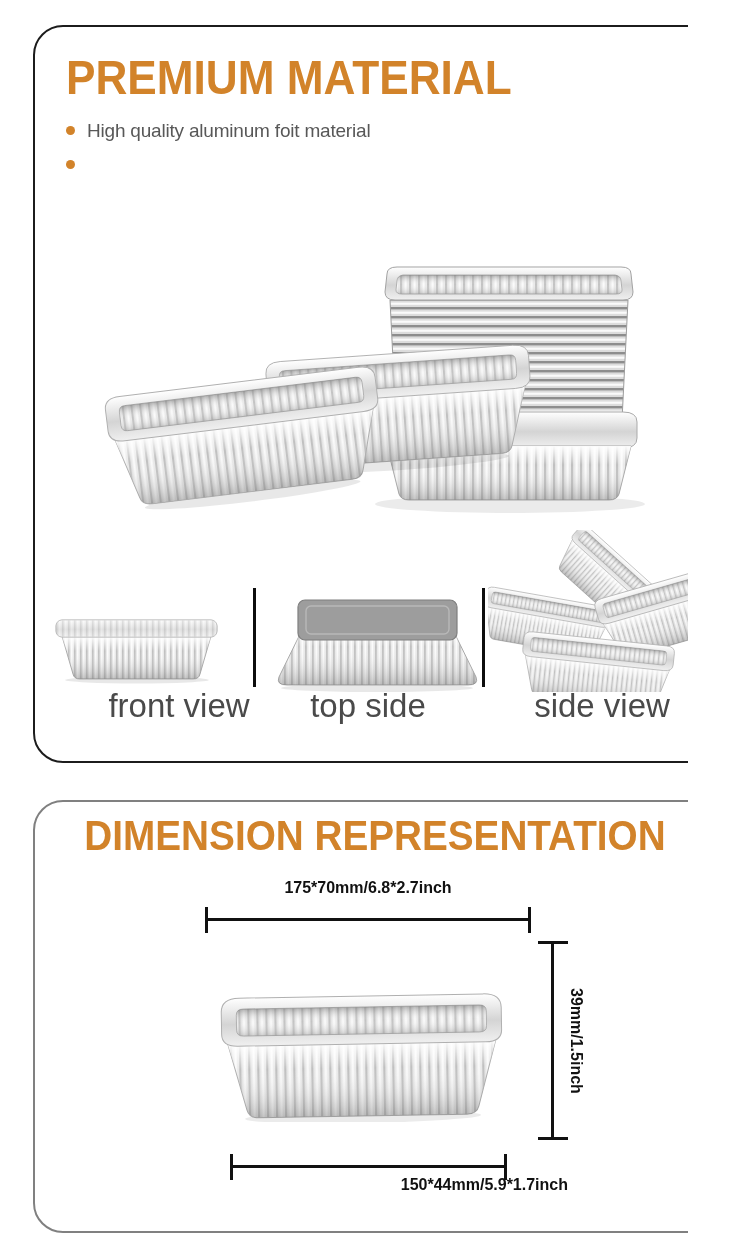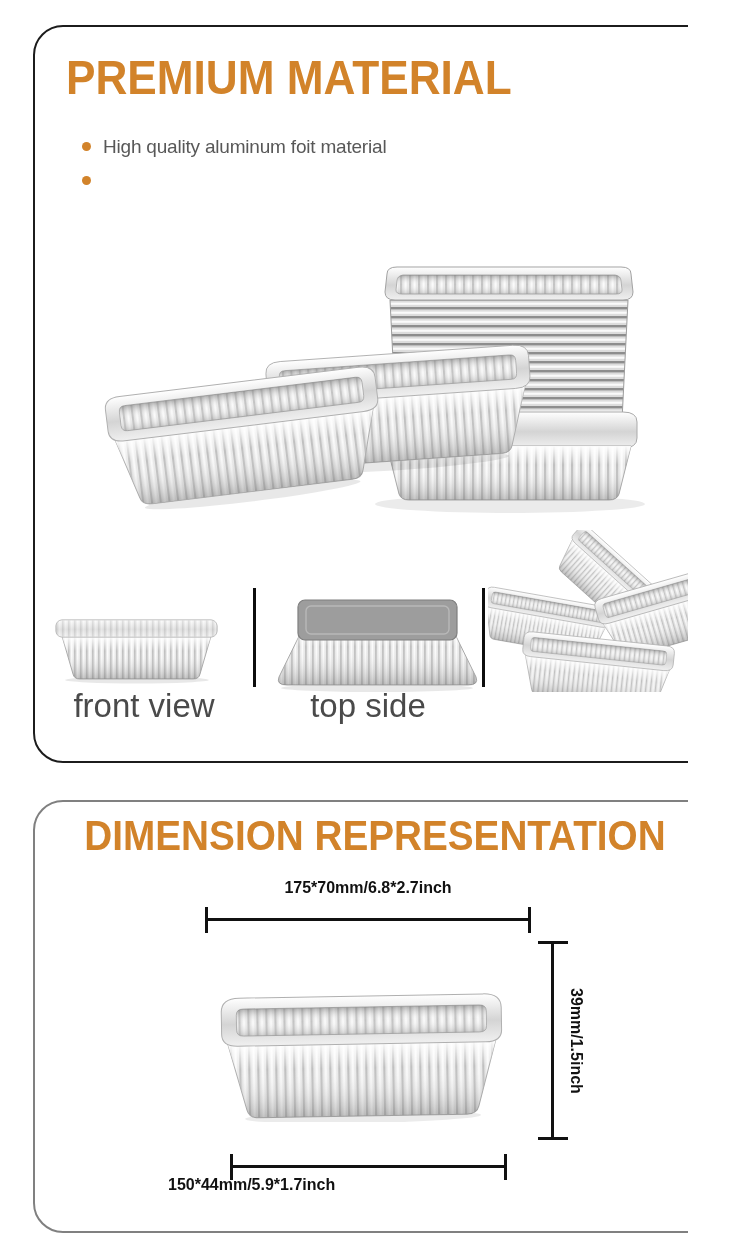--- a/index.html
+++ b/index.html
@@ -30,7 +30,7 @@
     font-size:43px;font-weight:800;color:var(--accent);white-space:nowrap;
     transform:scaleX(.90);transform-origin:center;line-height:1;letter-spacing:0px;
   }
-  .bullets{position:absolute;left:66px;top:120px;margin:16px;padding:0;list-style:none;}
+  .bullets{position:absolute;left:66px;top:120px;margin:0;padding:0;list-style:none;}
   .bullets li{display:flex;align-items:flex-start;margin-bottom:13px;}
   .dot{flex:0 0 auto;width:9px;height:9px;border-radius:50%;background:var(--accent);margin:6px 12px 0 0;}
   .btext{font-size:19px;line-height:21px;color:var(--bullet-text);letter-spacing:-0.2px;white-space:nowrap;}

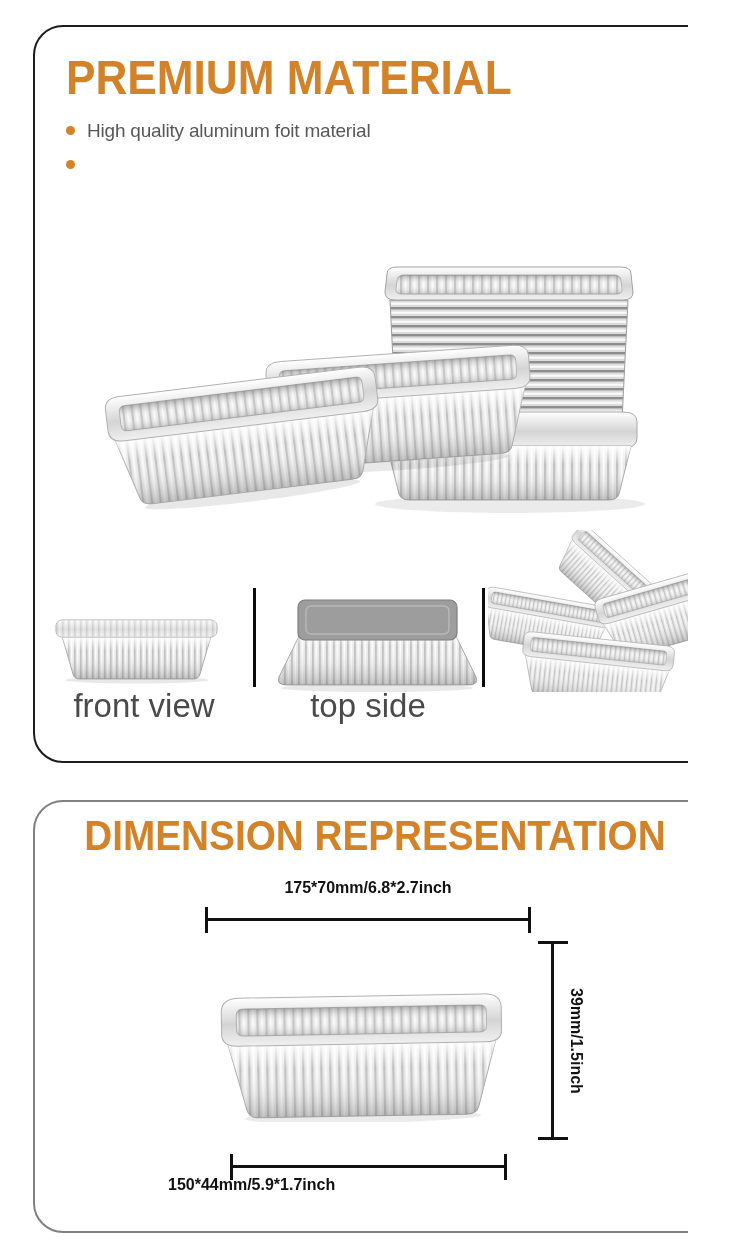--- a/index.html
+++ b/index.html
@@ -49,7 +49,7 @@
     position:absolute;top:688px;width:220px;text-align:center;
     font-size:33px;color:var(--view-label);white-space:nowrap;line-height:1.1;
   }
-  .vl-front{left:34px;} .vl-top{left:258px;} .vl-side{left:492px;}
+  .vl-front{left:34px;padding-left:35px;} .vl-top{left:258px;} .vl-side{left:492px;}
 
   .dim-label{
     position:absolute;font-size:16px;font-weight:700;color:var(--dim-line);

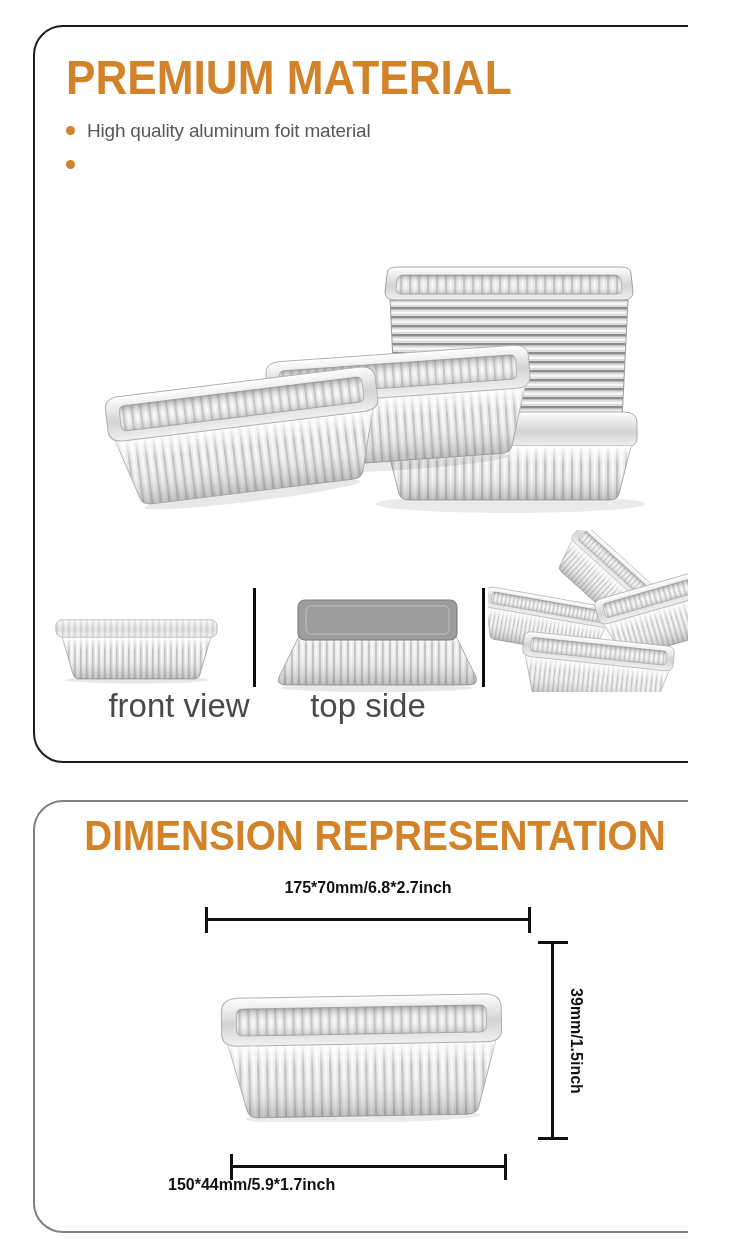--- a/index.html
+++ b/index.html
@@ -253,6 +253,7 @@
 
   <div class="view-label vl-front">front view</div>
   <div class="view-label vl-top">top side</div>
+  <div class="view-label vl-side">side view</div>
 
   <section class="card card2"></section>
 

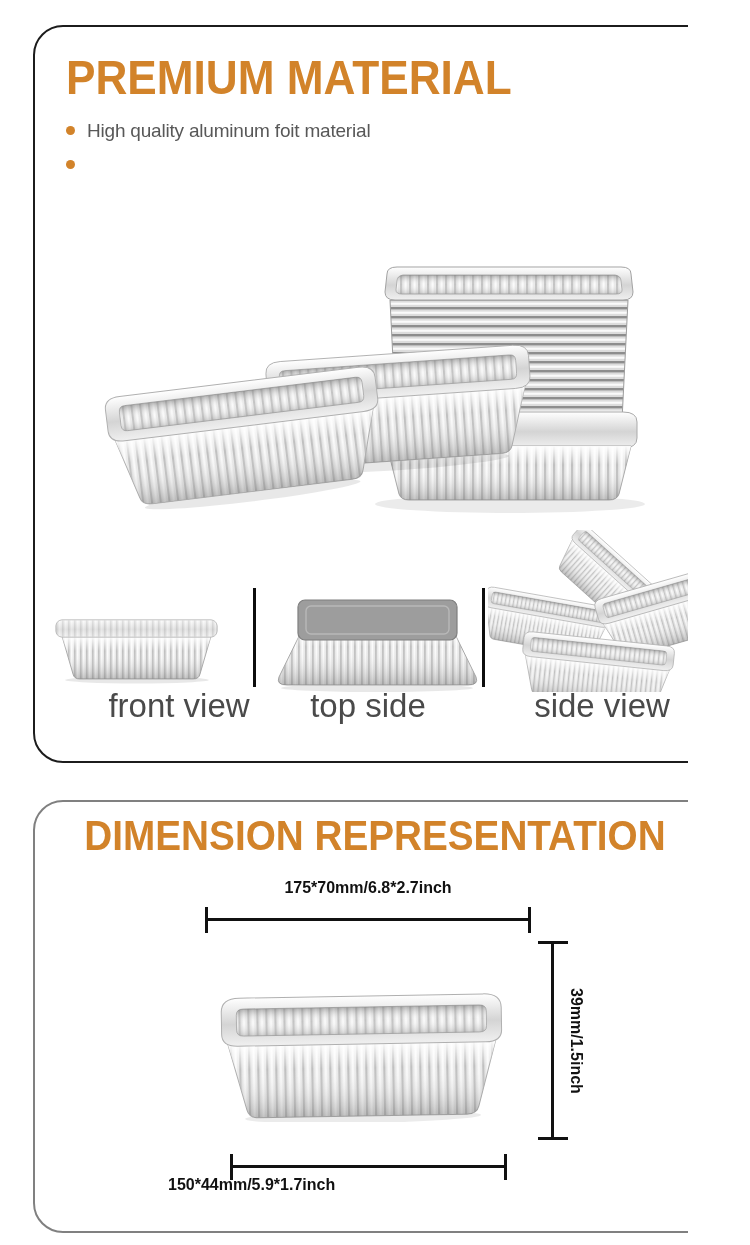--- a/index.html
+++ b/index.html
@@ -56,7 +56,7 @@
     white-space:nowrap;letter-spacing:0px;
   }
   .dl-top{left:168px;top:879px;width:400px;text-align:center;}
-  .dl-bottom{left:168px;top:1176px;width:400px;text-align:left;}
+  .dl-bottom{left:168px;top:1176px;width:400px;text-align:right;}
   .dl-height{
     left:561px;top:941px;height:199px;width:30px;
     writing-mode:vertical-rl;text-align:center;display:flex;align-items:center;justify-content:center;

